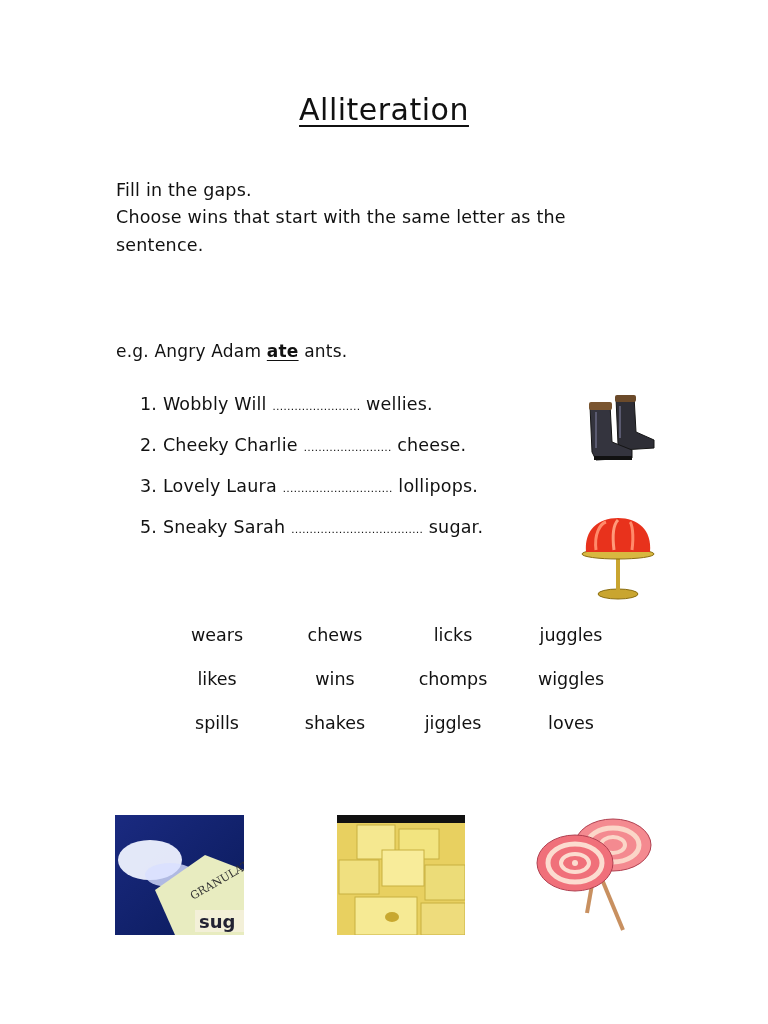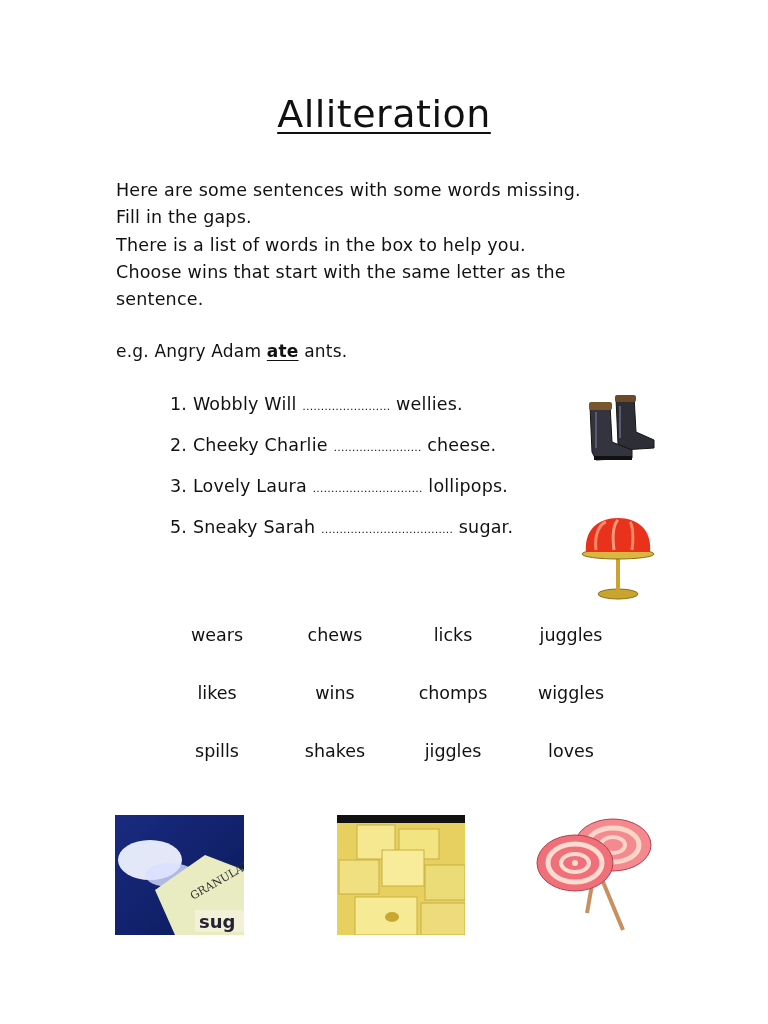--- a/index.html
+++ b/index.html
@@ -4,7 +4,7 @@
   <style>
     html, body { margin: 0; padding: 0; background: #ffffff; }
     body { width: 768px; height: 1024px; position: relative; overflow: hidden; font-family: "DejaVu Sans", sans-serif; color: #111; }
-    .title { position: absolute; left: 0; width: 768px; top: 92px; text-align: center; font-size: 38px; }
+    .title { position: absolute; left: 0; width: 768px; top: 92px; text-align: center; font-size: 30px; }
     .title span { text-decoration: underline; text-decoration-thickness: 2px; text-underline-offset: 5px; letter-spacing: 0.5px; }
     .intro { position: absolute; left: 116px; top: 177px; width: 560px; font-size: 17.5px; line-height: 27.3px; letter-spacing: 0.2px; }
     .intro div { white-space: nowrap; }

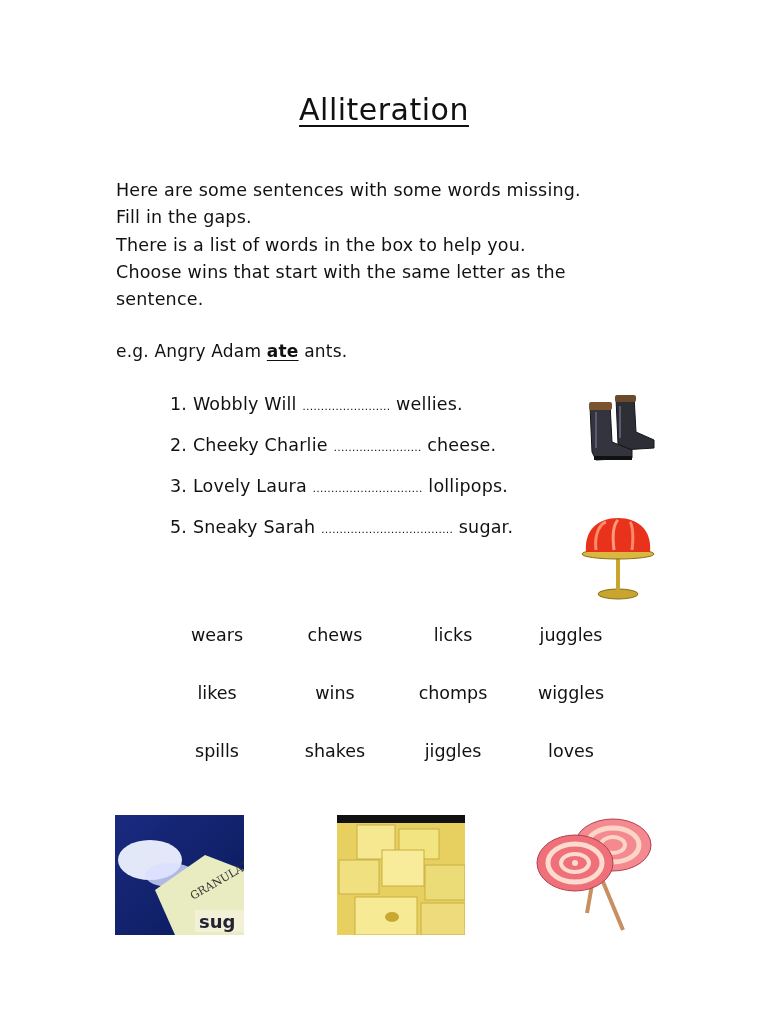--- a/index.html
+++ b/index.html
@@ -28,7 +28,6 @@
 <div class="title"><span>Alliteration</span></div>
 
 <div class="intro">
-  <div>Here are some sentences with some words missing.</div>
   <div>Fill in the gaps.</div>
   <div>There is a list of words in the box to help you.</div>
   <div>Choose wins that start with the same letter as the</div>

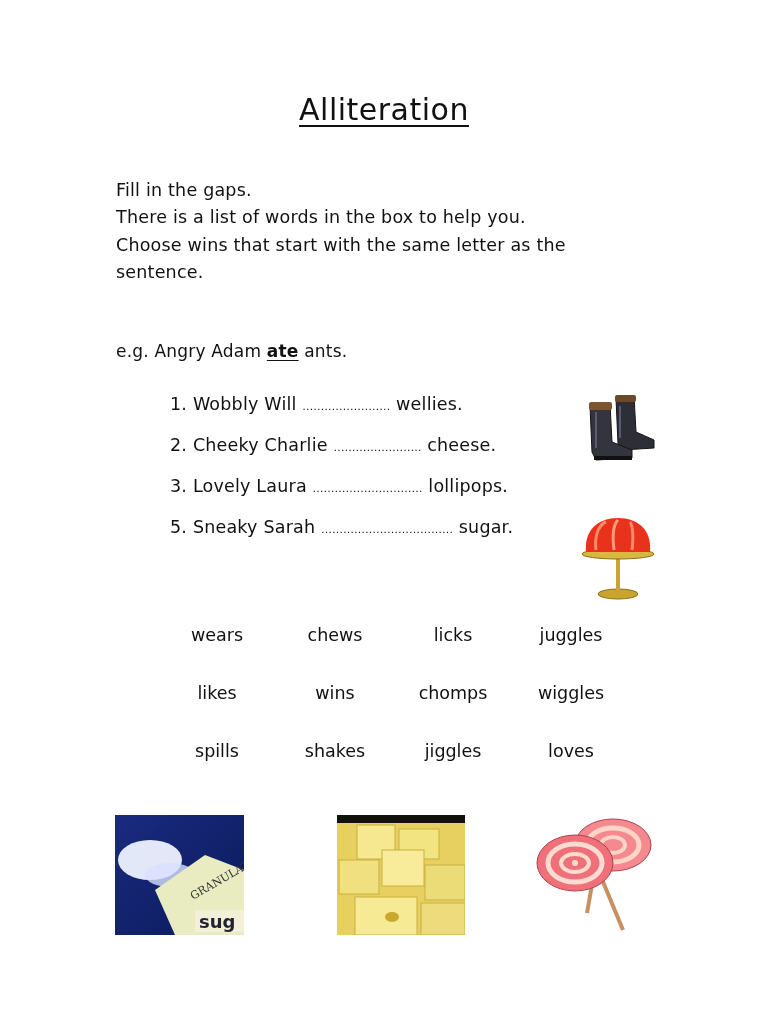--- a/index.html
+++ b/index.html
@@ -29,7 +29,6 @@
 
 <div class="intro">
   <div>Fill in the gaps.</div>
-  <div>There is a list of words in the box to help you.</div>
   <div>Choose wins that start with the same letter as the</div>
   <div>sentence.</div>
 </div>

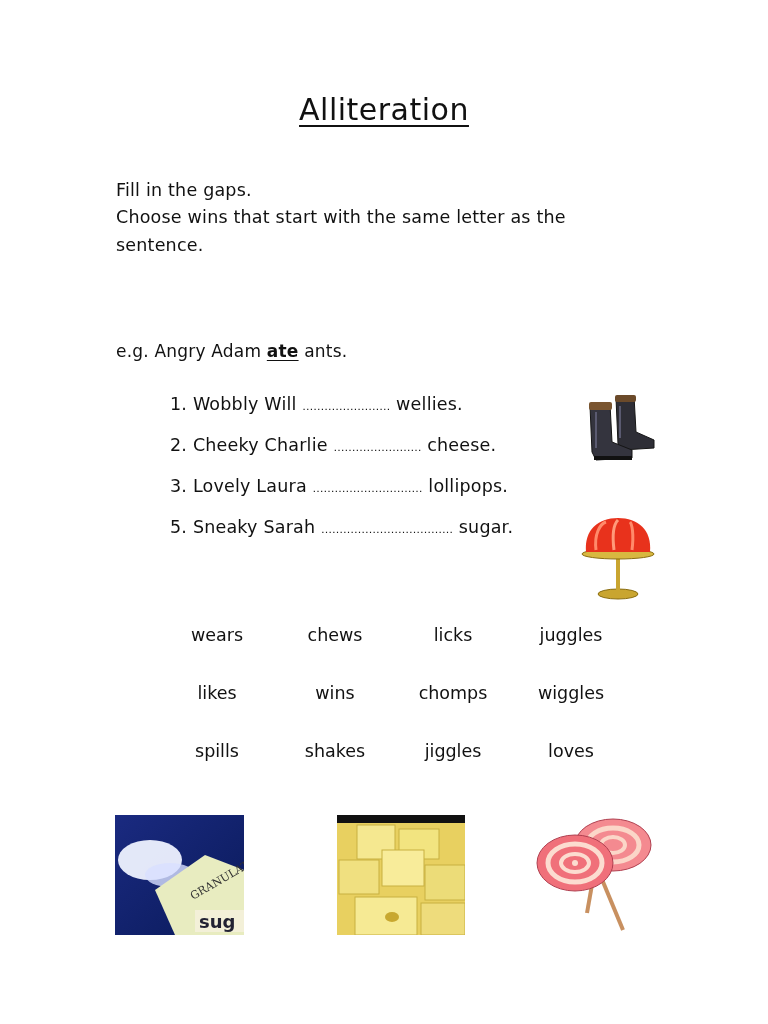--- a/index.html
+++ b/index.html
@@ -11,7 +11,7 @@
     .example { position: absolute; left: 116px; top: 341px; font-size: 17px; white-space: nowrap; letter-spacing: 0.2px; }
     .example .ans { font-weight: bold; text-decoration: underline; text-underline-offset: 3px; }
     .sentences { position: absolute; left: 140px; top: 394px; font-size: 17.5px; letter-spacing: 0.2px; }
-    .sentence { height: 41px; white-space: nowrap; margin-left: 30px; }
+    .sentence { height: 41px; white-space: nowrap; }
     .sentence .dots { font-size: 11px; letter-spacing: 0px; }
     .wordbox { position: absolute; left: 158px; top: 625px; width: 472px; display: grid; grid-template-columns: repeat(4, 118px); row-gap: 34px; font-size: 17.5px; }
     .wordbox span { text-align: center; height: 24px; }

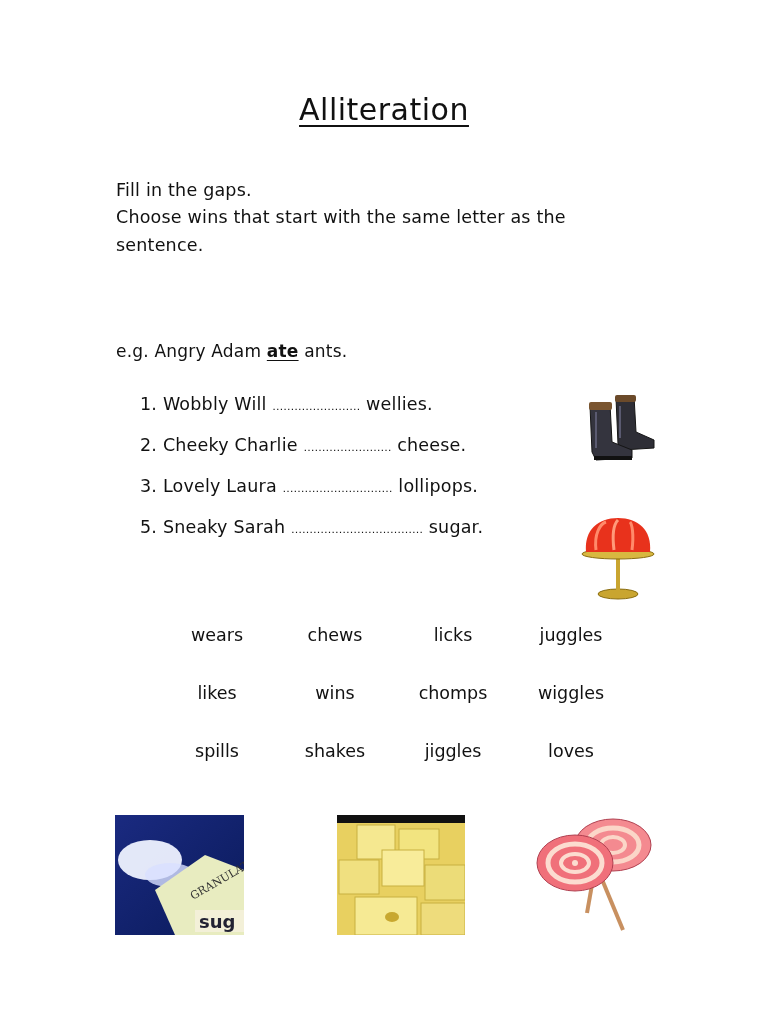--- a/index.html
+++ b/index.html
@@ -13,7 +13,7 @@
     .sentences { position: absolute; left: 140px; top: 394px; font-size: 17.5px; letter-spacing: 0.2px; }
     .sentence { height: 41px; white-space: nowrap; }
     .sentence .dots { font-size: 11px; letter-spacing: 0px; }
-    .wordbox { position: absolute; left: 158px; top: 625px; width: 472px; display: grid; grid-template-columns: repeat(4, 118px); row-gap: 34px; font-size: 17.5px; }
+    .wordbox { position: absolute; left: 158px; top: 625px; width: 472px; display: grid; grid-template-columns: repeat(4, 118px); row-gap: 20px; font-size: 17.5px; }
     .wordbox span { text-align: center; height: 24px; }
     .pic { position: absolute; }
     #boots { left: 582px; top: 392px; width: 76px; height: 70px; }

